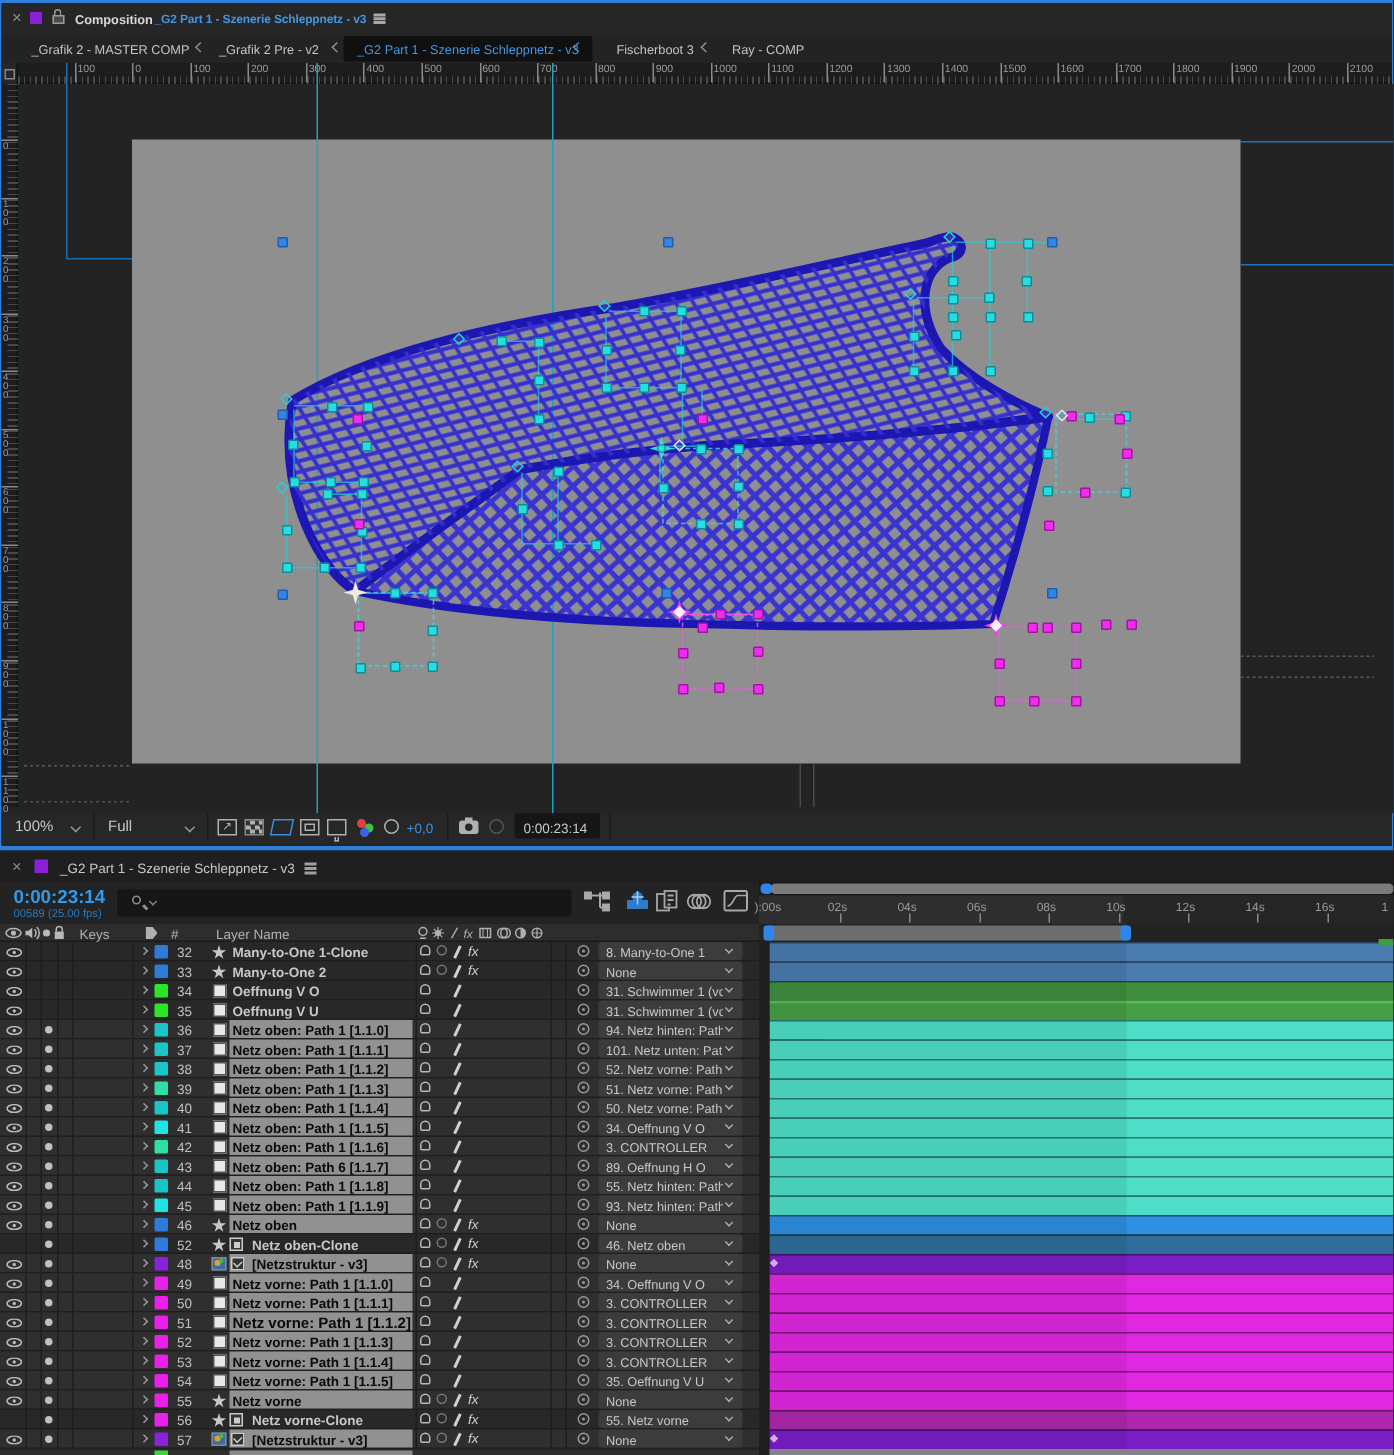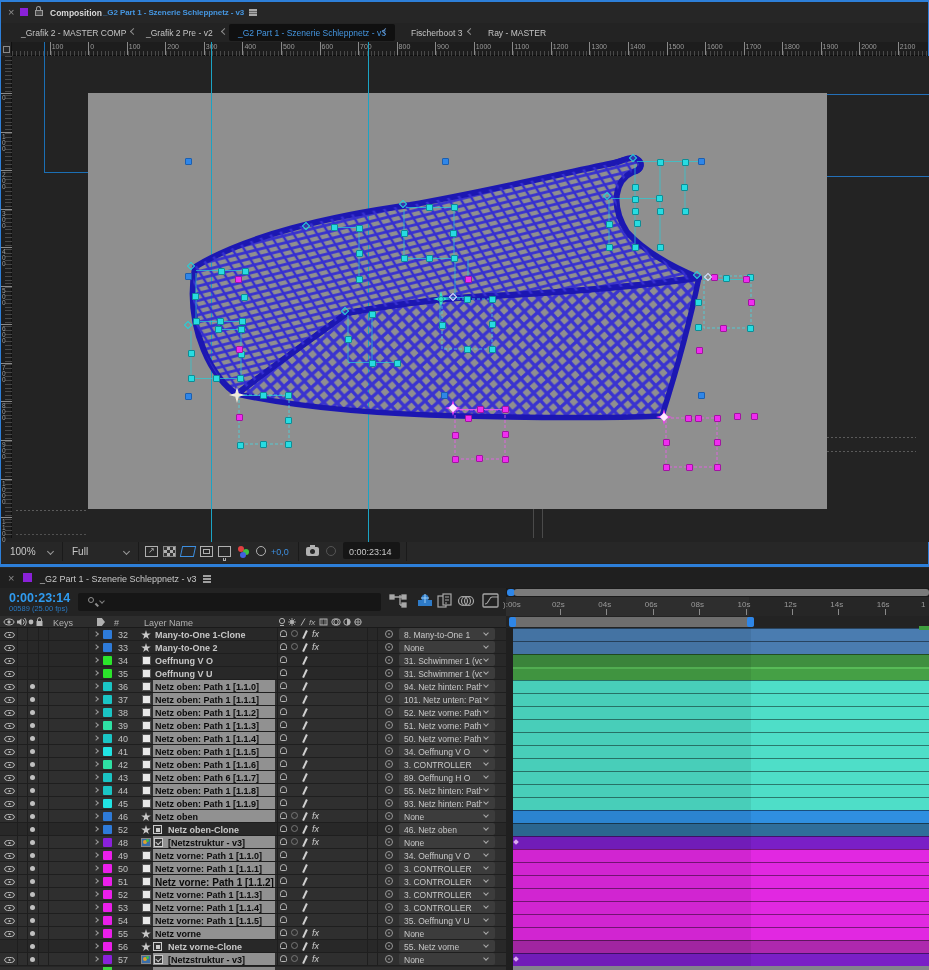--- a/index.html
+++ b/index.html
@@ -34,7 +34,7 @@
 <div class="chev" style="left:383px;top:29px;transform:rotate(135deg);border-color:#5f87b8;"></div>
 <div class="txt" style="left:411px;top:27.5px;color:#c4c4c4;font-size:8.5px;">Fischerboot 3</div>
 <div class="chev" style="left:468px;top:29px;transform:rotate(135deg);border-color:#8f8f8f;"></div>
-<div class="txt" style="left:488px;top:27.5px;color:#c4c4c4;font-size:8.5px;">Ray - MASTER</div>
+<div class="txt" style="left:488px;top:27.5px;color:#c4c4c4;font-size:8.5px;">Ray - COMP</div>
 <div class="abs" style="left:1px;top:42px;width:927px;height:14px;background:#1d1d1d;border-bottom:1px solid #101010;"></div>
 <div class="abs" style="left:1px;top:42px;width:11px;height:14px;background:#272727;border-right:1px solid #101010;"></div>
 <div class="abs" style="left:3px;top:46px;width:7px;height:7px;border:1px solid #888;"></div>

